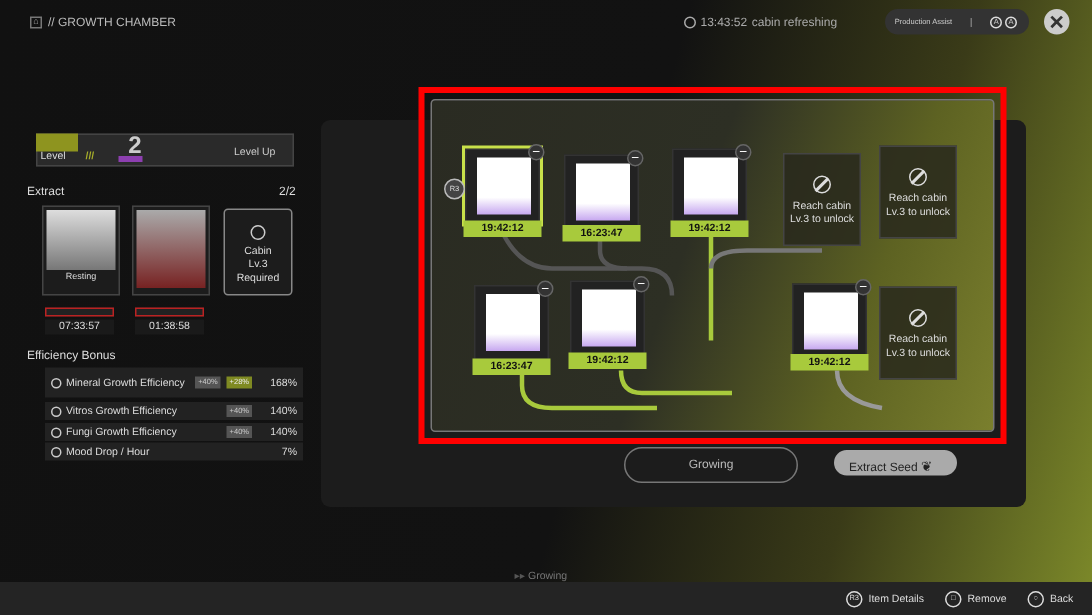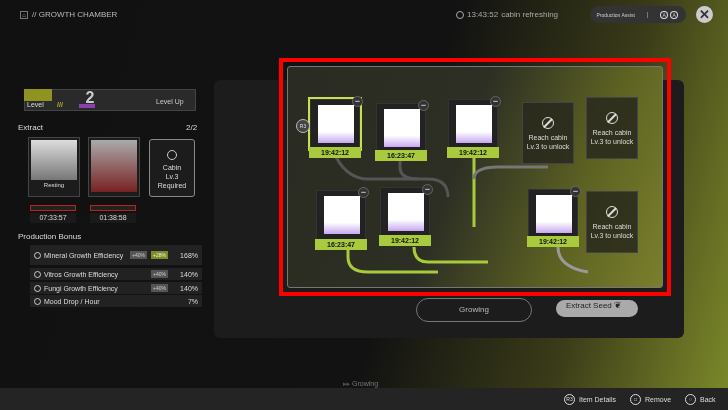--- a/index.html
+++ b/index.html
@@ -104,7 +104,7 @@
     <div>Required</div>
   </div>
 
-  <div class="abs bonus-title">Production Bonus</div>
+  <div class="abs bonus-title">Efficiency Bonus</div>
   <div class="abs brow" style="top:245px;height:20px">
     <span class="ico"></span>
     <span class="name" style="width:70px">Mineral Growth Efficiency</span>

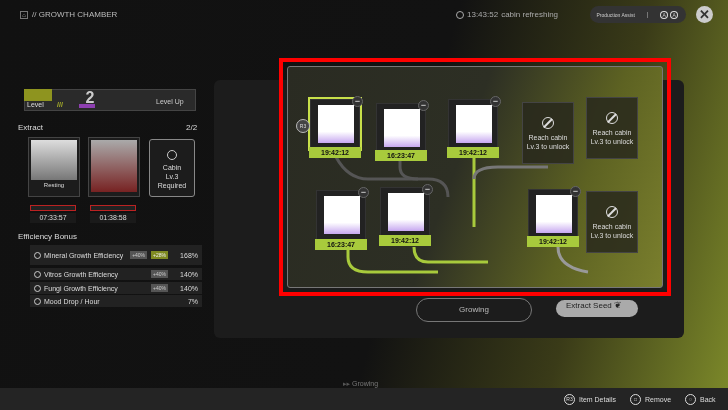--- a/index.html
+++ b/index.html
@@ -45,7 +45,7 @@
 .locked .no:after{content:"";position:absolute;left:4px;top:-1px;width:1.5px;height:12px;background:#ddd;transform:rotate(45deg)}
 .selected{outline:2px solid #c8e04a}
 .btn-growing{left:416px;top:298px;width:116px;height:24px;border:1px solid #777;border-radius:12px;color:#bbb;font-size:8px;text-align:center;line-height:22px}
-.btn-extract{left:556px;top:300px;width:82px;height:17px;border-radius:9px;background:#aaa;color:#222;font-size:8px;line-height:11px;padding-left:10px}
+.btn-extract{left:556px;top:300px;width:82px;height:17px;border-radius:9px;background:#aaa;color:#222;font-size:8px;line-height:23px;padding-left:10px}
 .footer{left:0;top:388px;width:728px;height:22px;background:#242424}
 .footer-growing{left:343px;top:380px;font-size:7px;color:#777}
 .hint{top:394px;font-size:7px;color:#ddd;display:flex;align-items:center;gap:4px}

